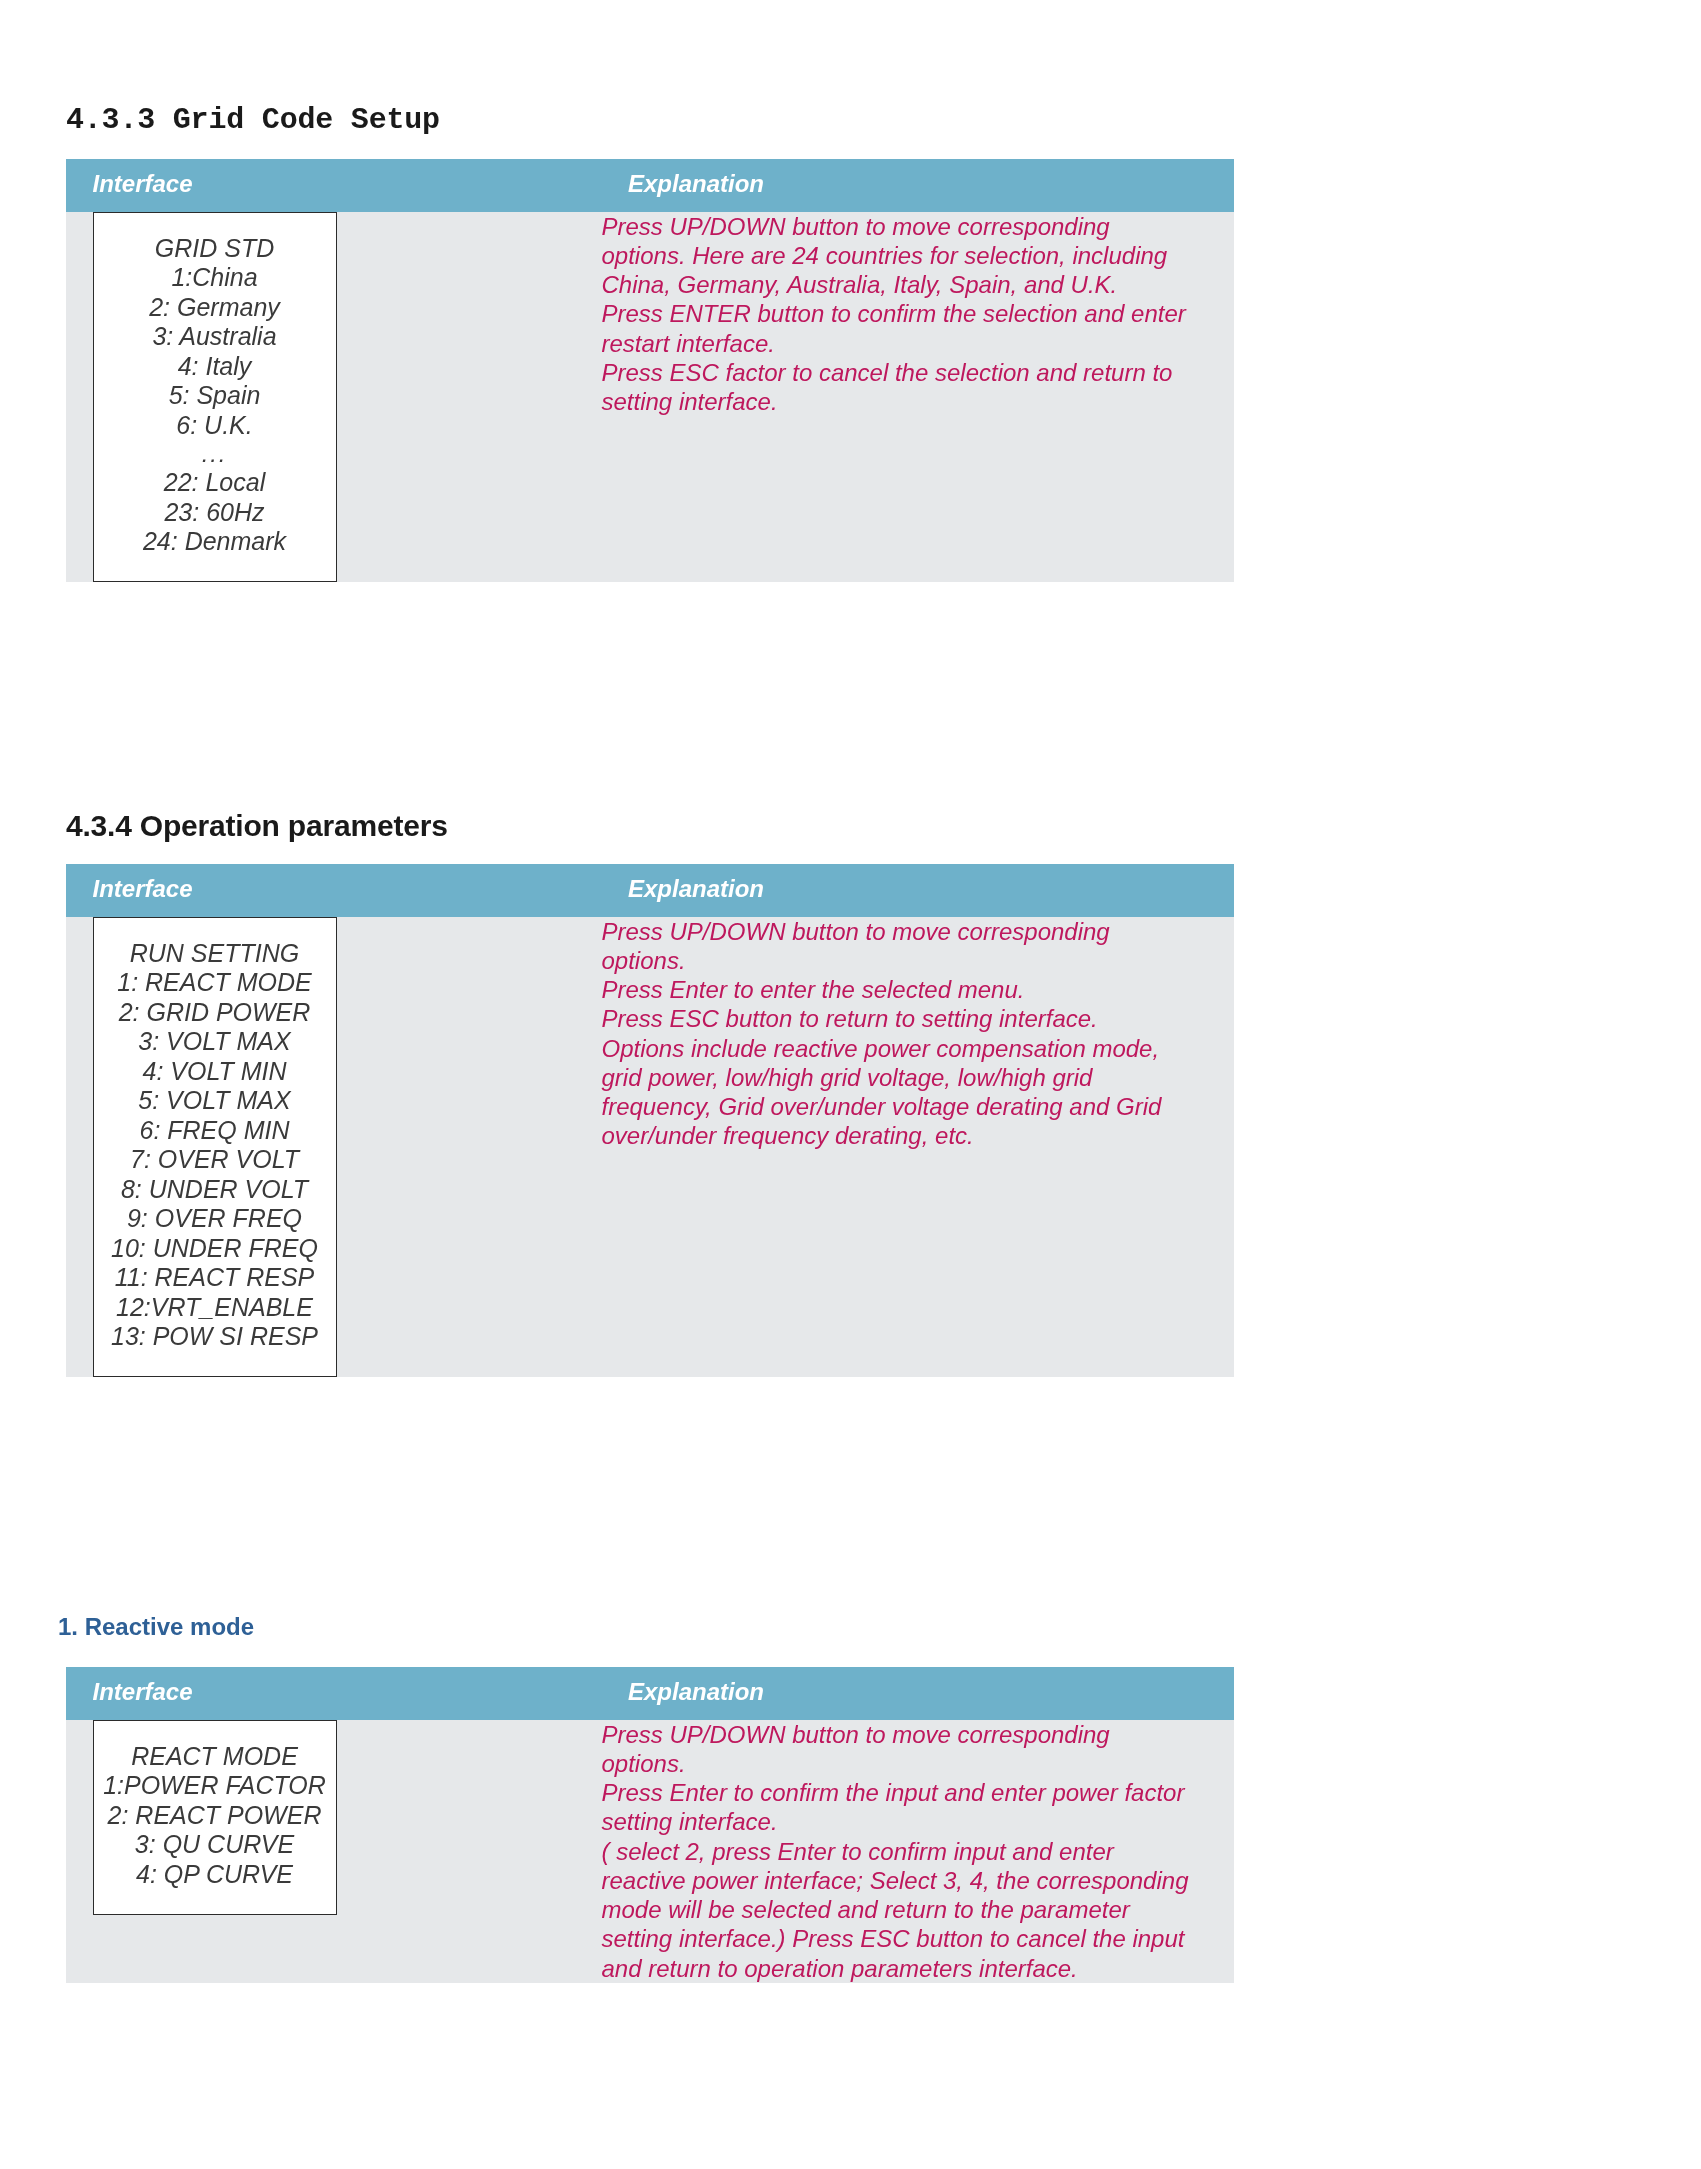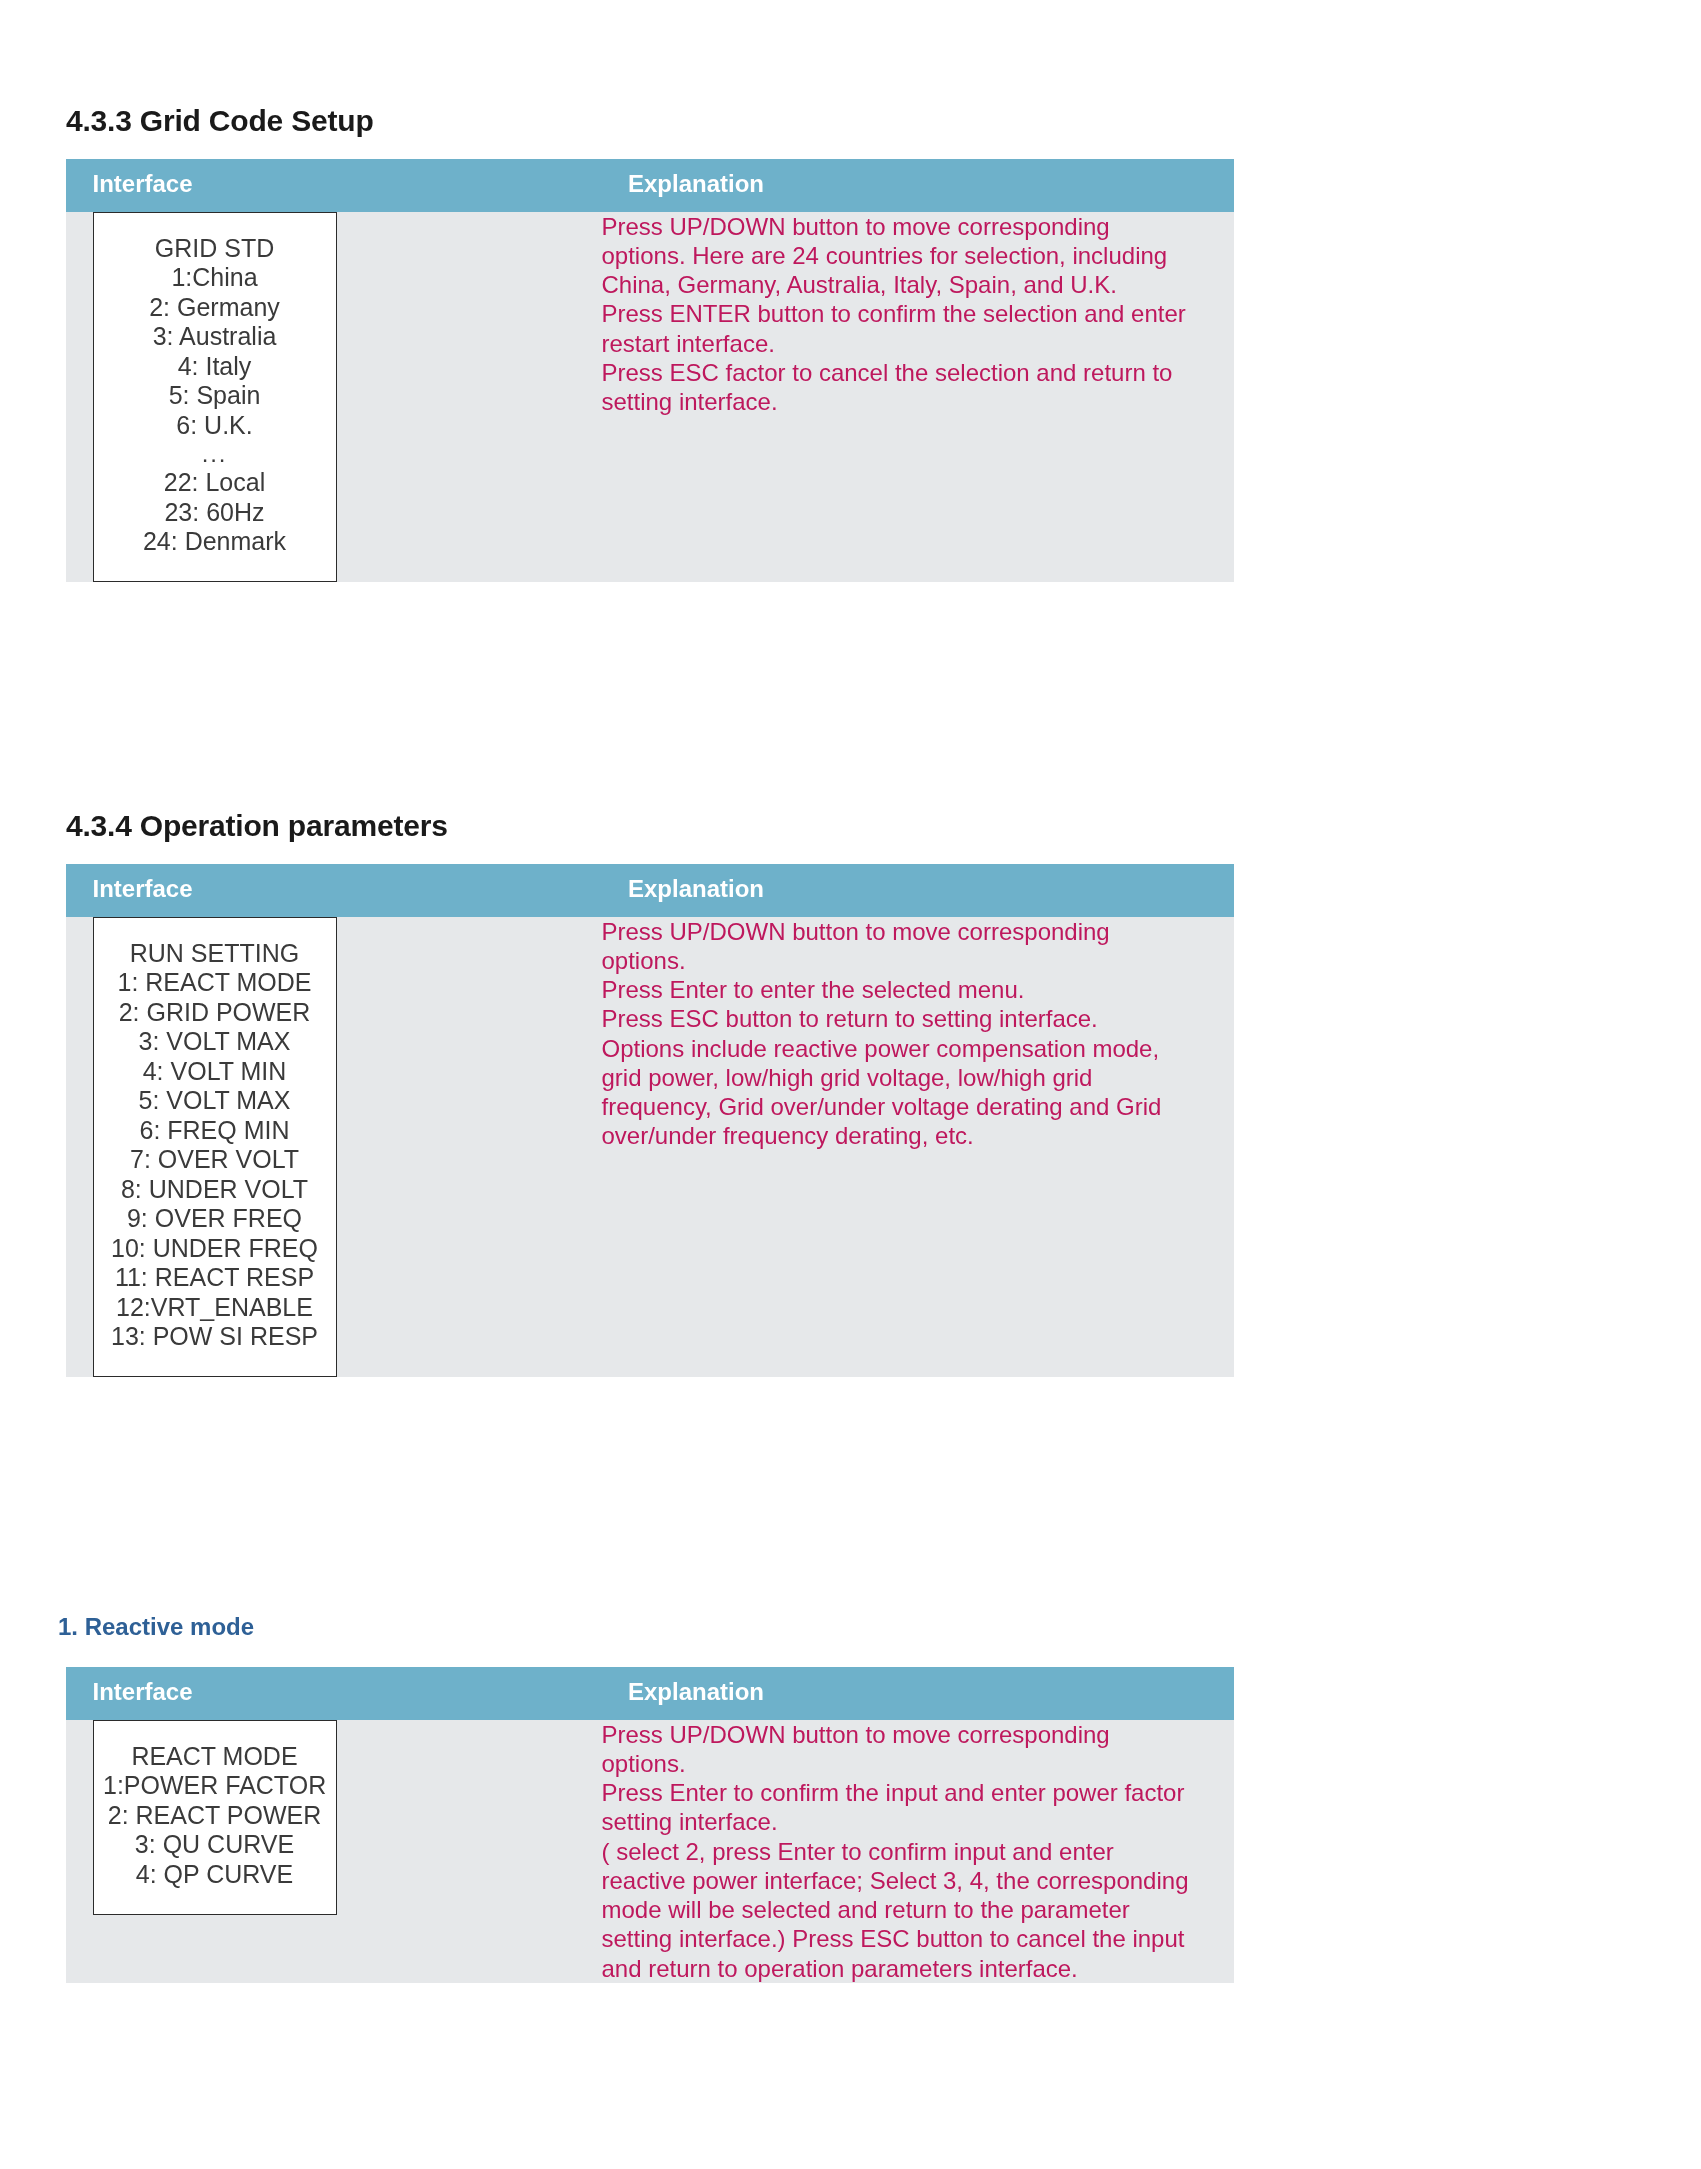--- a/index.html
+++ b/index.html
@@ -105,7 +105,7 @@
   }
 
   
-  .block-heading-1 { position: absolute; left: 66px; top: 104px; }
+  .block-heading-1 { position: absolute; left: 66px; top: 104px; font-family: Liberation Mono, monospace; }
   .block-table-1   { position: absolute; left: 66px; top: 159px; }
   .block-heading-2 { position: absolute; left: 66px; top: 809px; }
   .block-table-2   { position: absolute; left: 66px; top: 864px; }

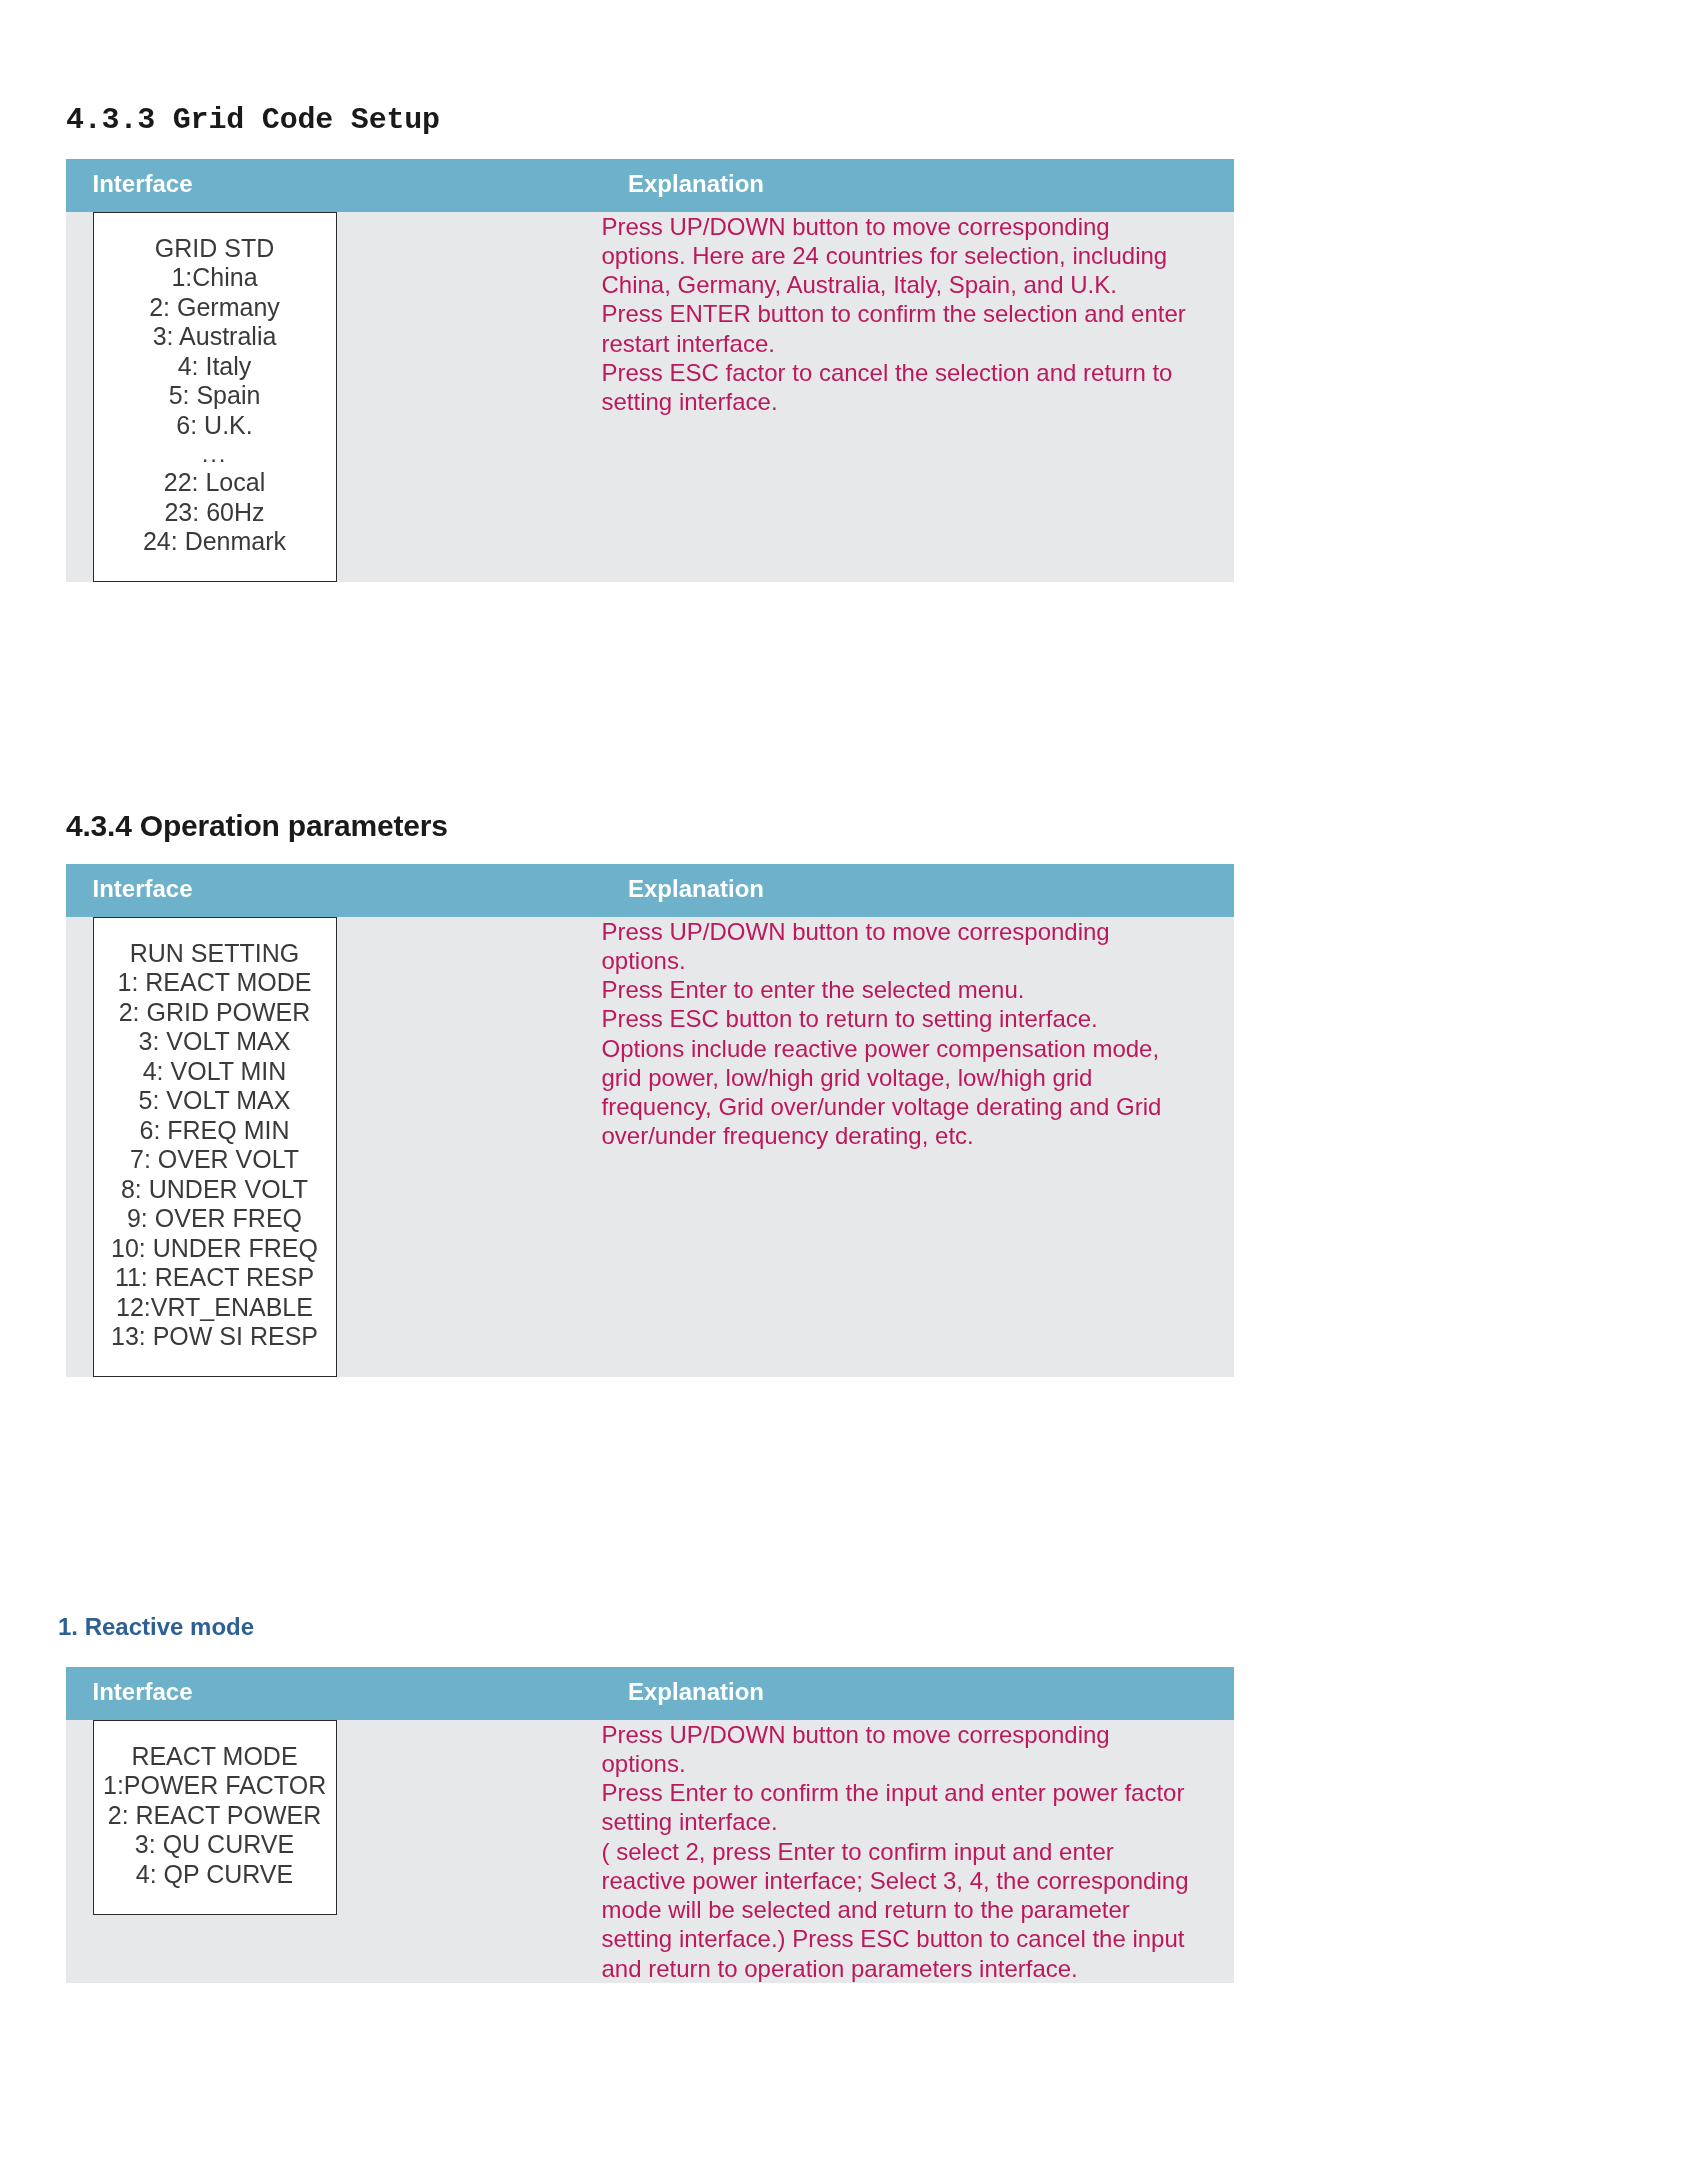--- a/index.html
+++ b/index.html
@@ -47,6 +47,7 @@
     width: 1115px;
     border-collapse: collapse;
     table-layout: fixed;
+    font-style: italic;
   }
   .spec-table thead th {
     background: #6eb1ca;

